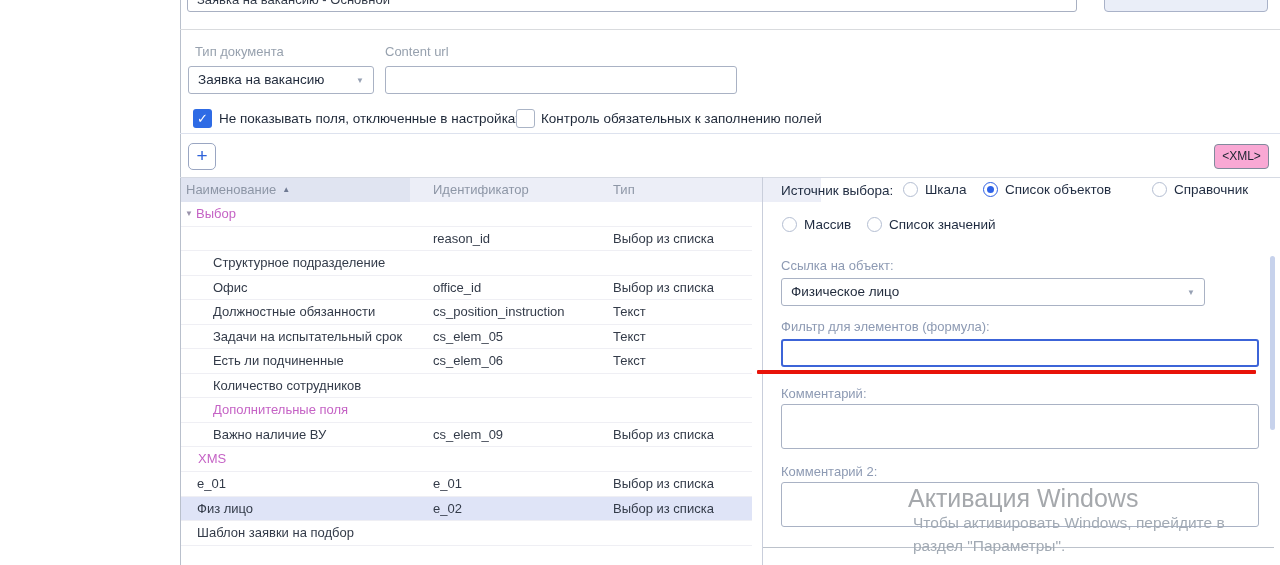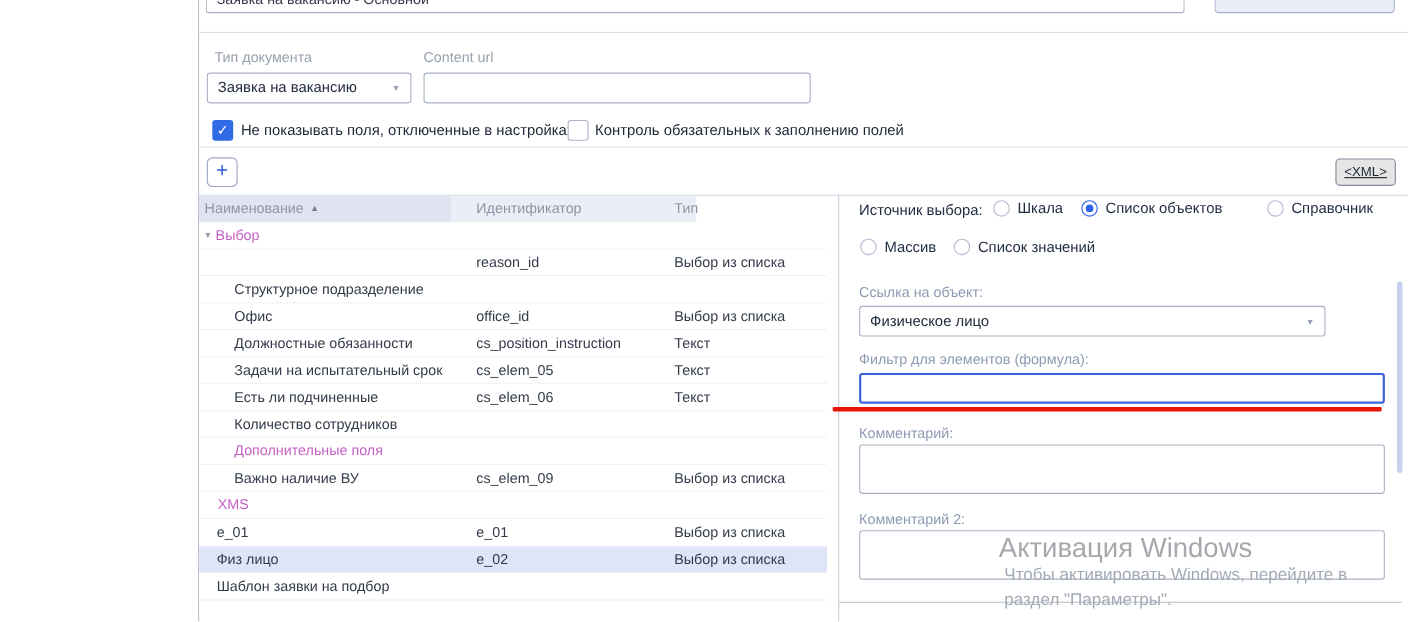--- a/index.html
+++ b/index.html
@@ -50,8 +50,8 @@
     border-radius:5px; background:#fff; color:#2e62d9; font-size:19px; text-align:center;
     line-height:24px; cursor:pointer; }
   .xml-btn { left:1214px; top:144px; width:55px; height:25px; border:1px solid #808a9c;
-    border-radius:4px; background:#e5e5e5; color:#1c2430; font-size:12px; text-align:center;
-    line-height:23px; cursor:pointer;text-decoration:underline; }
+    border-radius:4px; background:#f9a8d4; color:#1c2430; font-size:12px; text-align:center;
+    line-height:23px; cursor:pointer; }
 
   
   .thead { left:181px; top:178px; width:452px; height:24px; background:#eceef7;

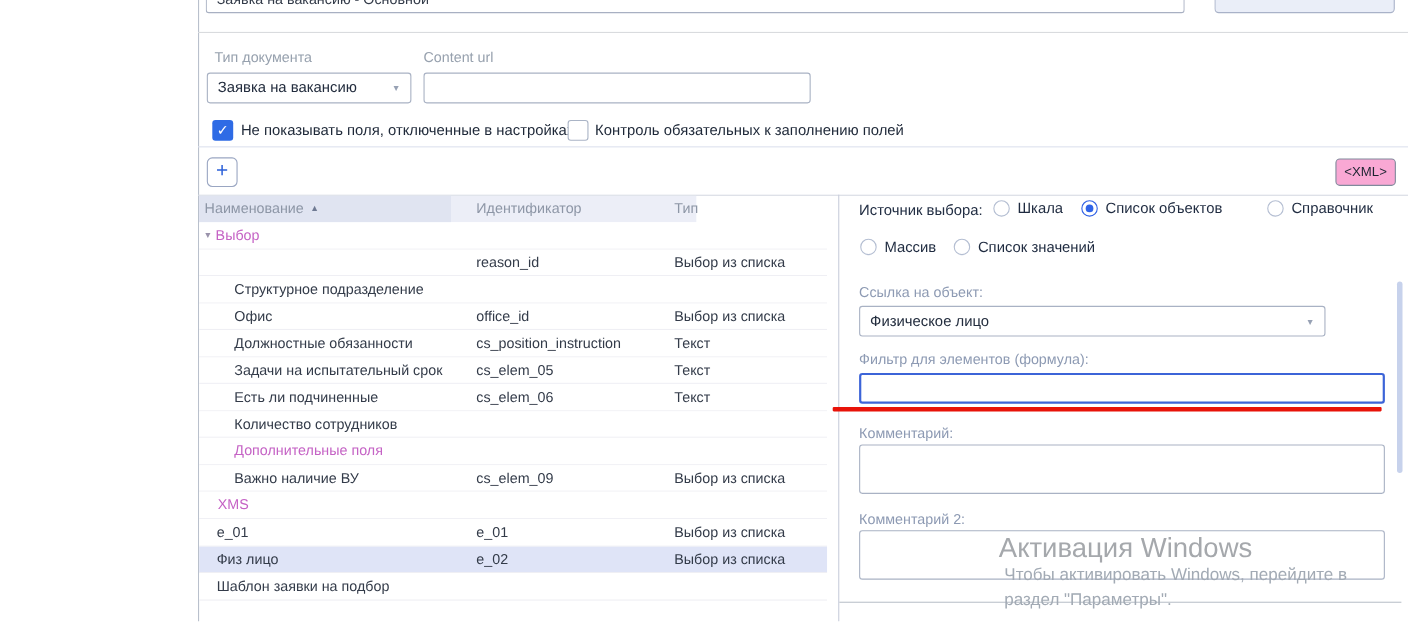--- a/index.html
+++ b/index.html
@@ -54,7 +54,7 @@
     line-height:23px; cursor:pointer; }
 
   
-  .thead { left:181px; top:178px; width:452px; height:24px; background:#eceef7;
+  .thead { left:181px; top:178px; width:640px; height:24px; background:#eceef7;
     font-size:13px; color:#8d96a6; line-height:24px; }
   .thead .c1bg { position:absolute; left:0; top:0; width:229px; height:24px; background:#e0e4f1; }
   .thead .hc { position:absolute; top:0; }

